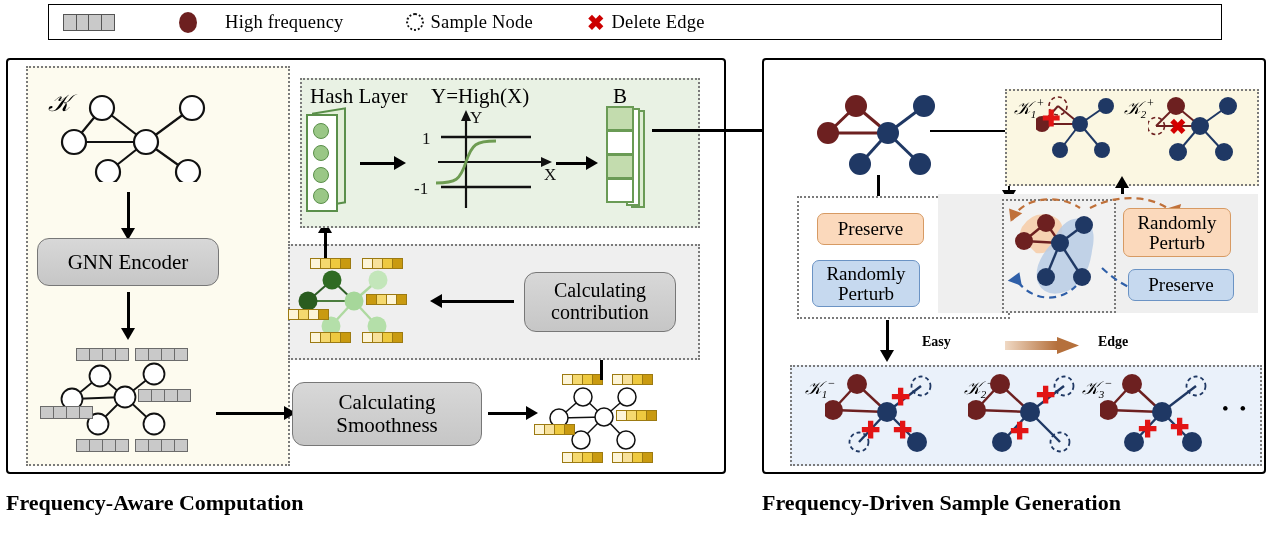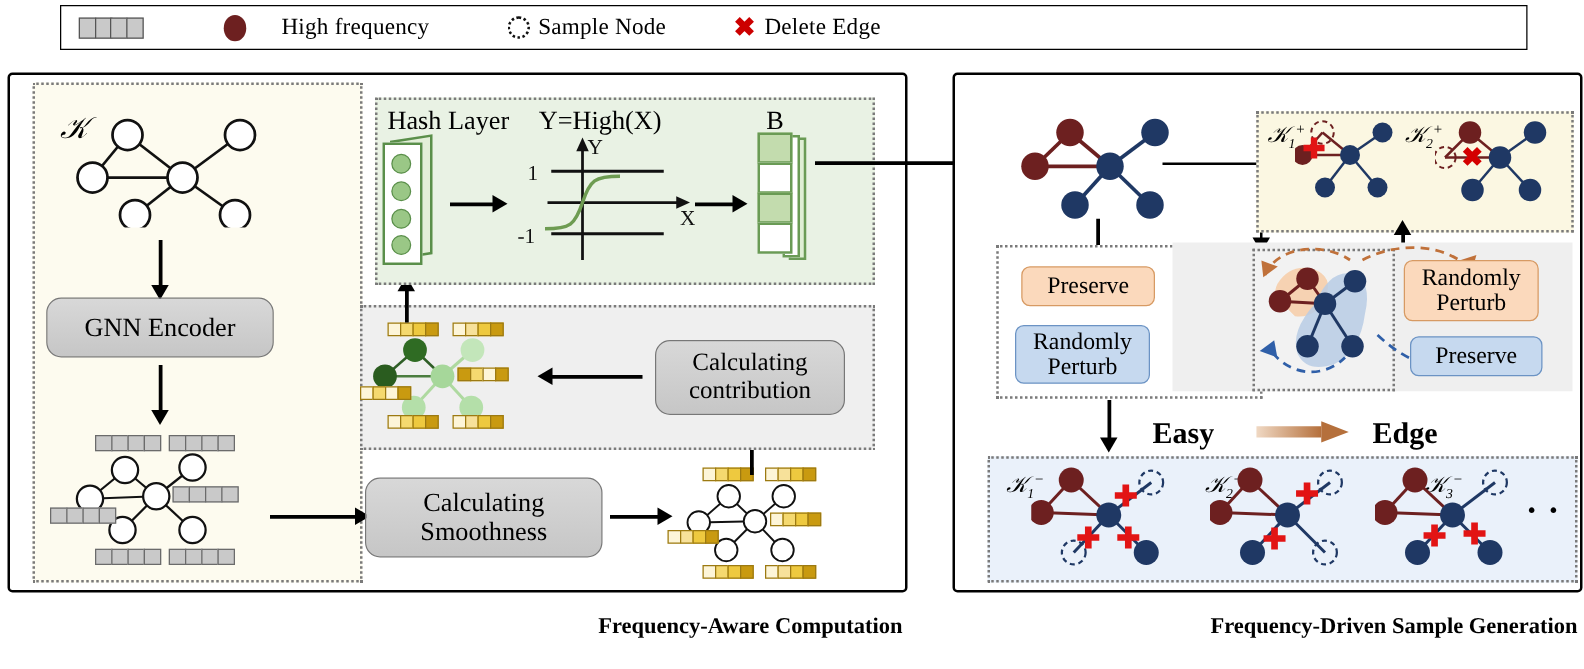--- a/index.html
+++ b/index.html
@@ -82,7 +82,7 @@
   .xred{position:absolute;color:#d40000;font-weight:900;line-height:1;
         font-family:"Liberation Sans",sans-serif;}
 
-  .bold-lbl{position:absolute;font-weight:bold;font-size:24px;
+  .bold-lbl{position:absolute;font-weight:bold;font-size:14px;
             font-family:"Liberation Serif",serif;}
 </style>
 </head>

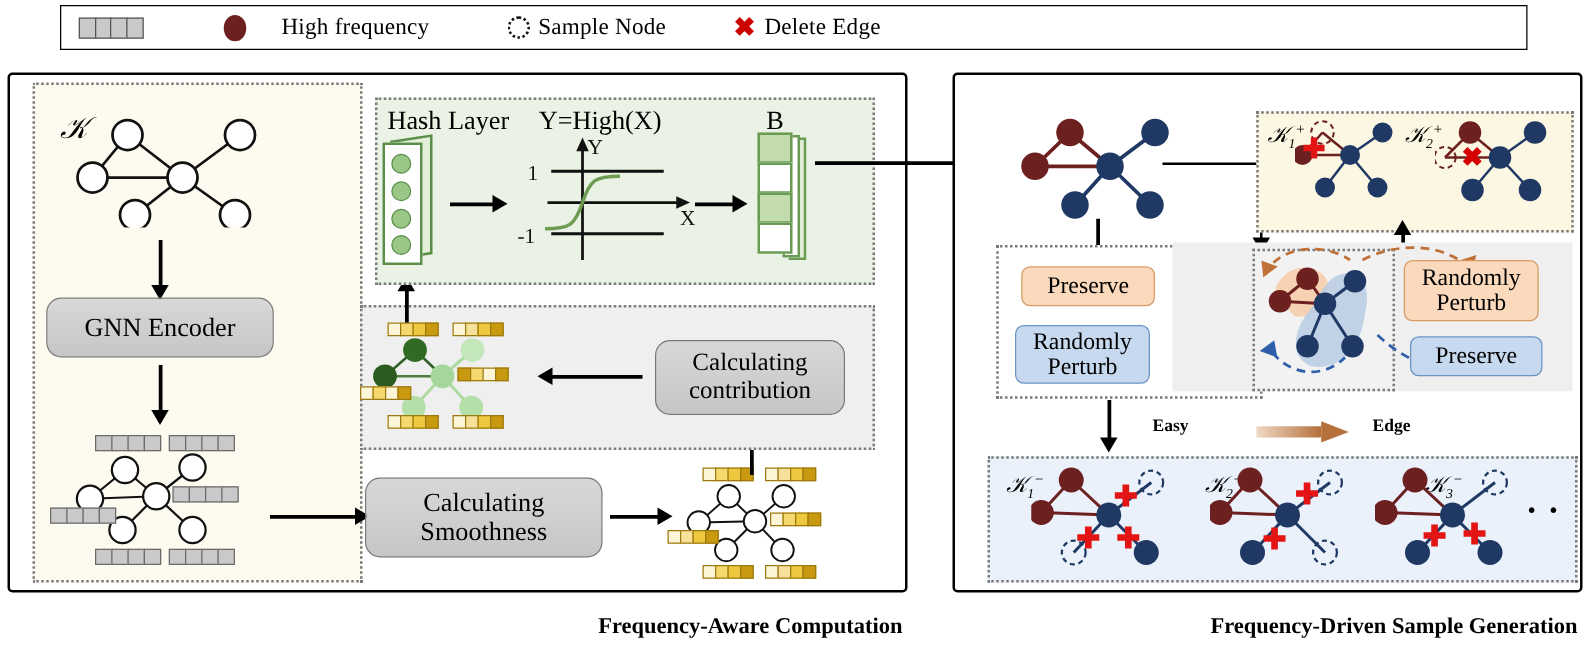--- a/index.html
+++ b/index.html
@@ -525,7 +525,7 @@
 <div class="gsym" style="left:964px;top:376px;">
   <span style="font-size:18px;">𝒦</span><sub>2</sub><sup>−</sup>
 </div>
-<div class="gsym" style="left:1140px;top:376px;font-style:italic;">
+<div class="gsym" style="left:1082px;top:376px;font-style:italic;">
   <span style="font-size:18px;">𝒦</span><sub>3</sub><sup>−</sup>
 </div>
 

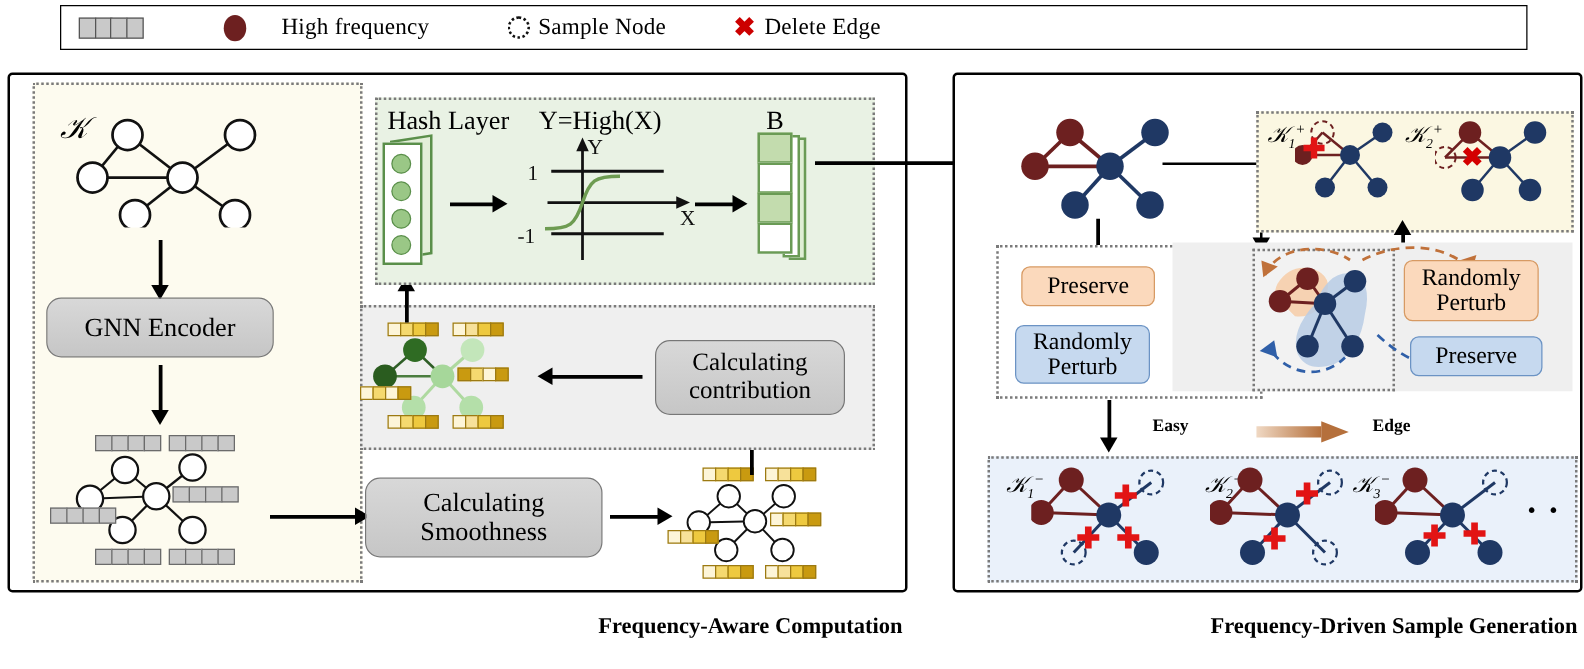--- a/index.html
+++ b/index.html
@@ -30,8 +30,8 @@
                border-radius:4px;background:#fff;}
 
   .dotted{border:2px dotted #7a7a7a;}
-  .cap{font-family:"Liberation Serif",serif;font-weight:bold;font-size:18px;
-       text-align:right;}
+  .cap{font-family:"Liberation Serif",serif;font-weight:bold;font-size:22px;
+       text-align:left;}
 
   
   #reg-input{left:26px;top:66px;width:260px;height:396px;background:#fdfbef;}

